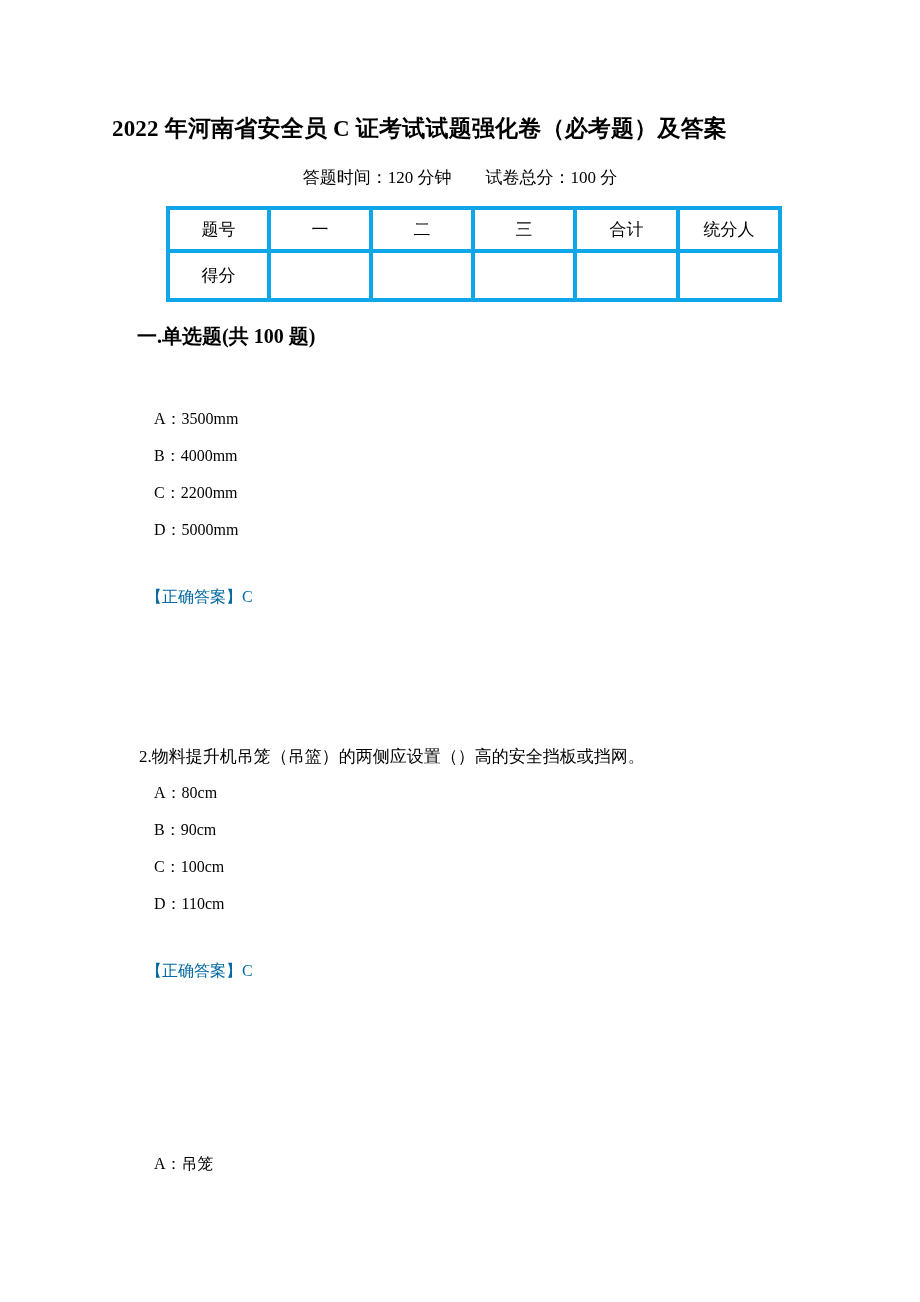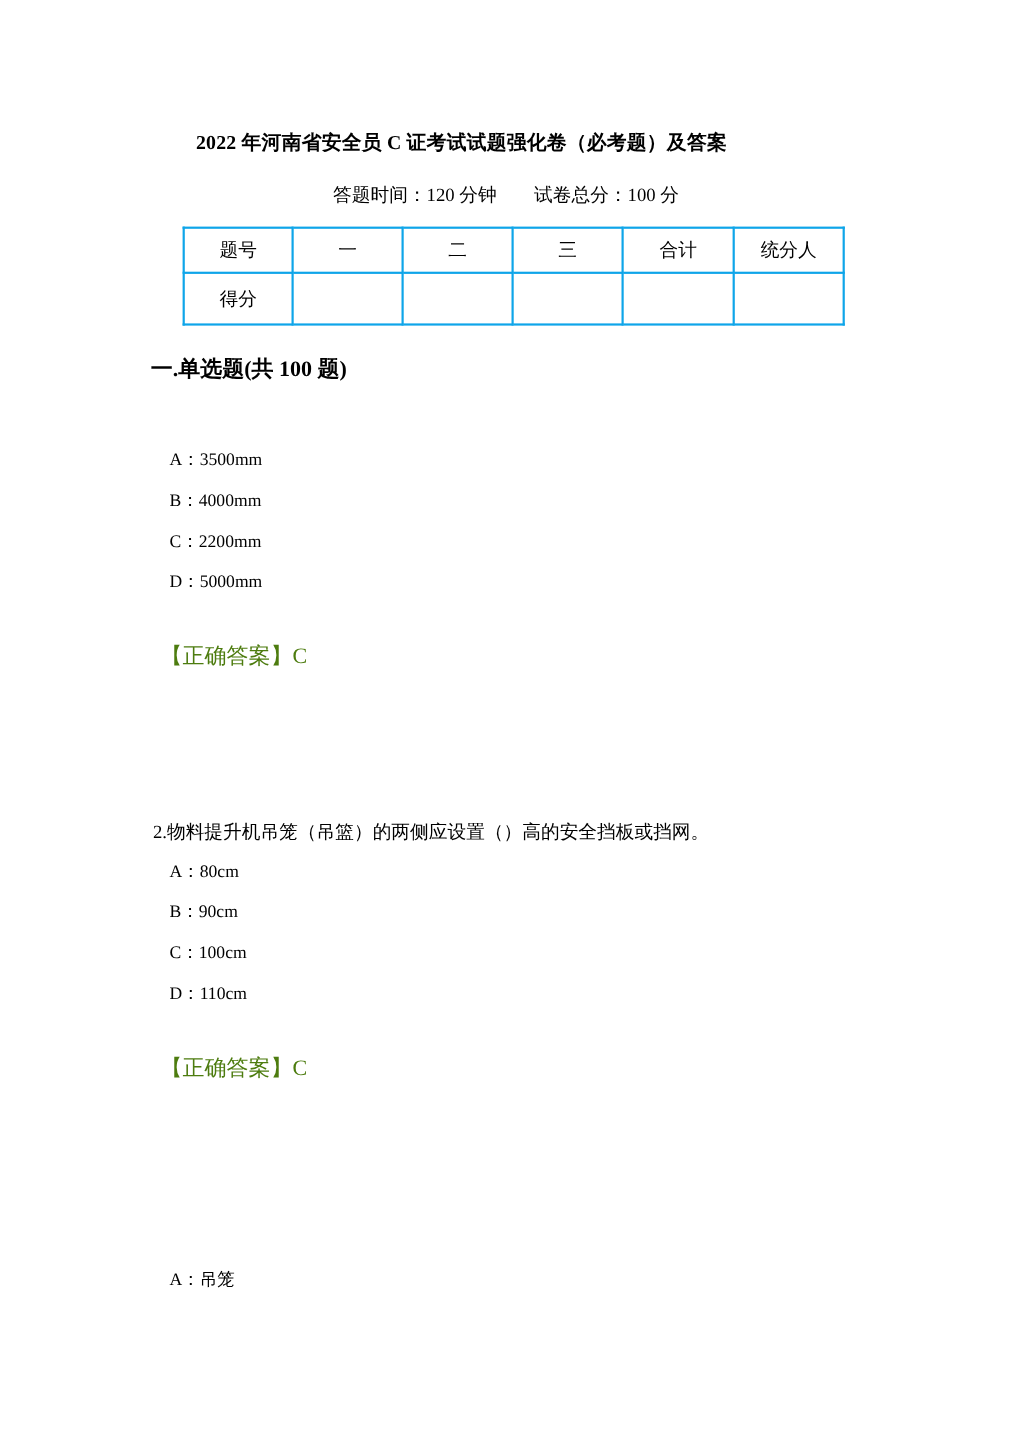--- a/index.html
+++ b/index.html
@@ -31,7 +31,7 @@
     top: 113px;
     width: 839px;
     text-align: center;
-    font-size: 18px;
+    font-size: 23px;
     font-weight: bold;
     letter-spacing: 0.2px;
     line-height: 32px;

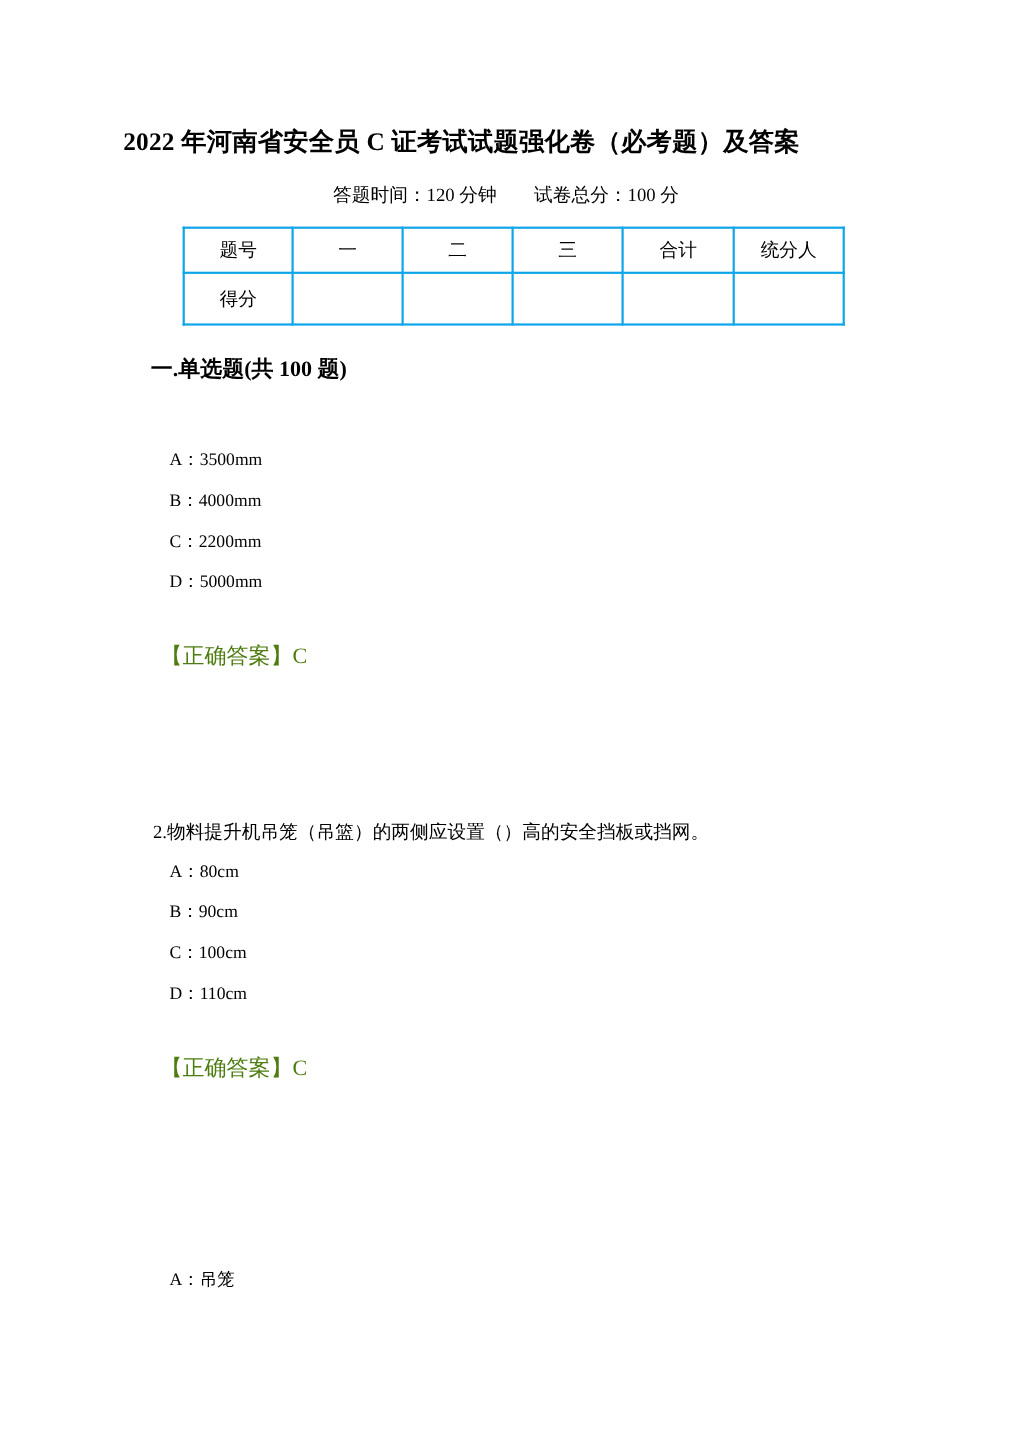--- a/index.html
+++ b/index.html
@@ -60,7 +60,7 @@
     width: 591px;
   }
   .score-table td {
-    border: 2px solid #0ea5e9;
+    border: 4px solid #0ea5e9;
     text-align: center;
     vertical-align: middle;
     font-size: 17px;

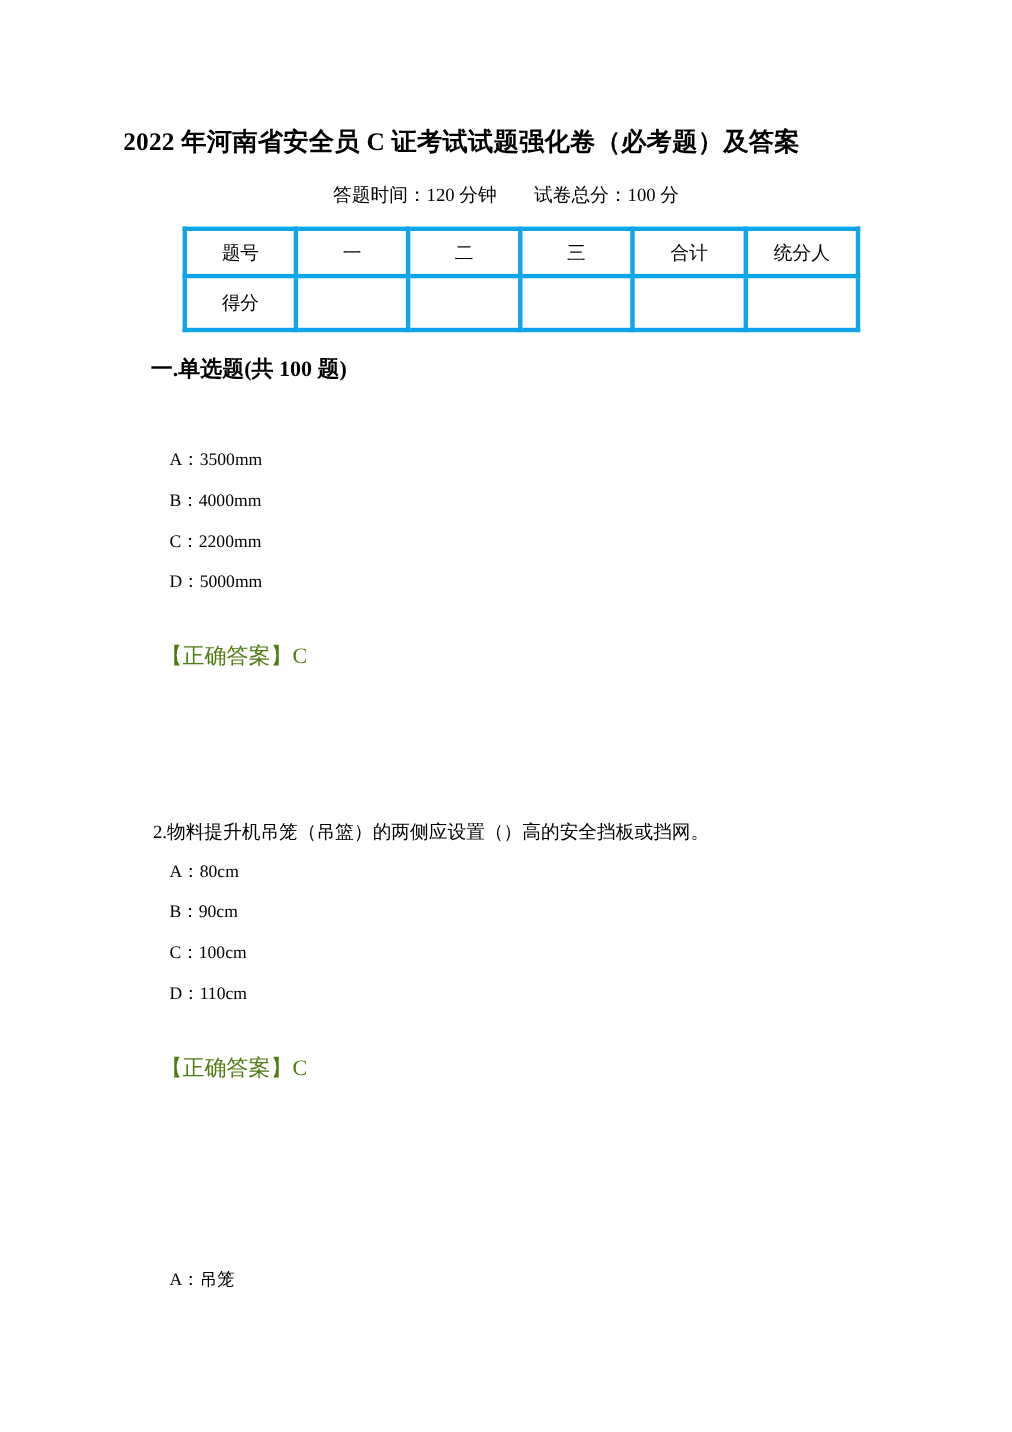--- a/index.html
+++ b/index.html
@@ -105,8 +105,8 @@
   .answer {
     position: absolute;
     left: 146px;
-    color: #4d7c0f;
-    font-size: 20px;
+    color: #0369a1;
+    font-size: 16px;
     line-height: 24px;
     white-space: nowrap;
   }

